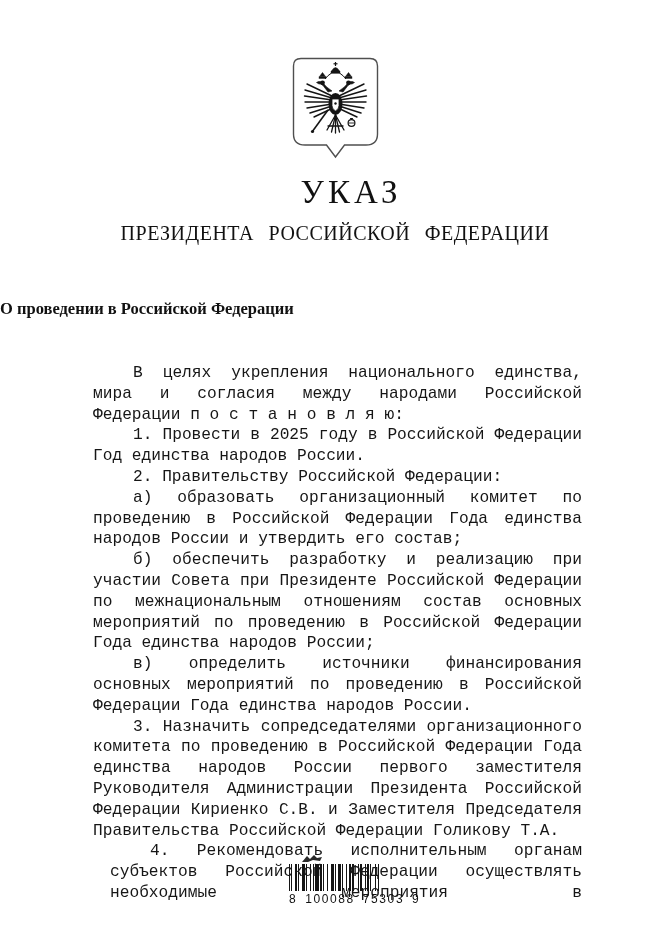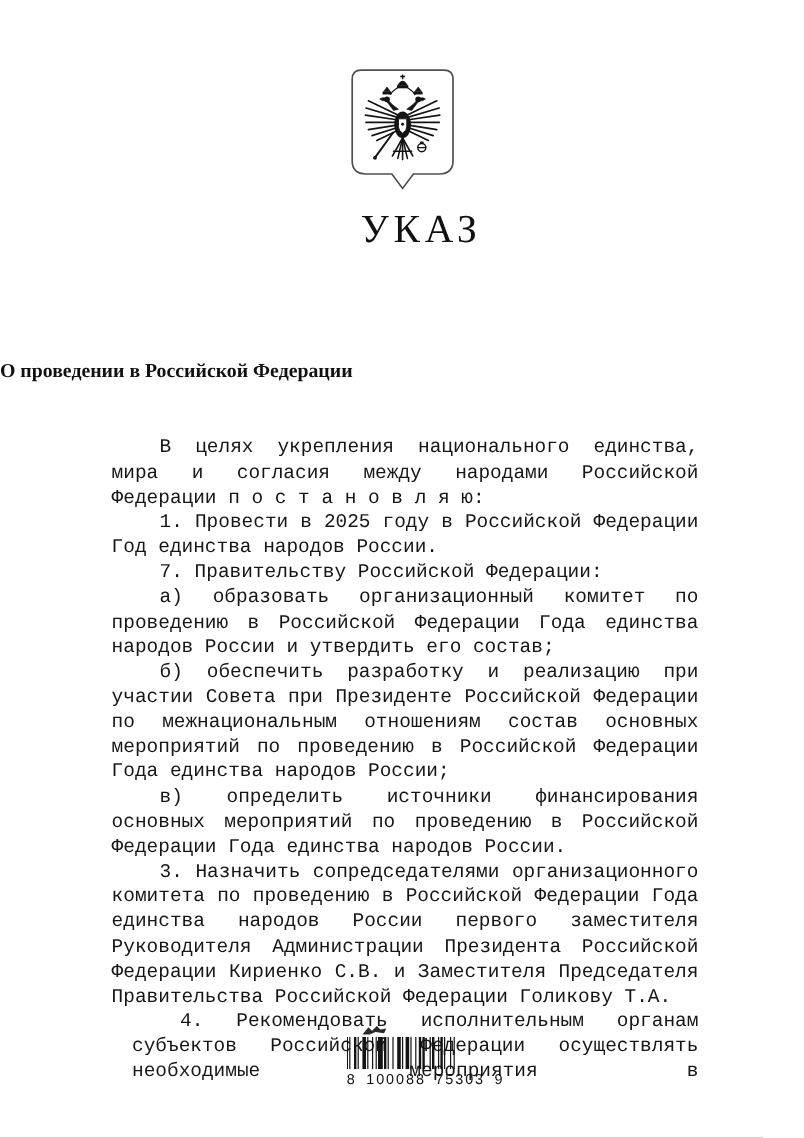--- a/index.html
+++ b/index.html
@@ -137,6 +137,7 @@
   </div>
 
   <div class="doc-title">УКАЗ</div>
+  <div class="doc-org">ПРЕЗИДЕНТА  РОССИЙСКОЙ  ФЕДЕРАЦИИ</div>
 
   <div class="doc-subject">
     <div>О проведении в Российской Федерации</div>

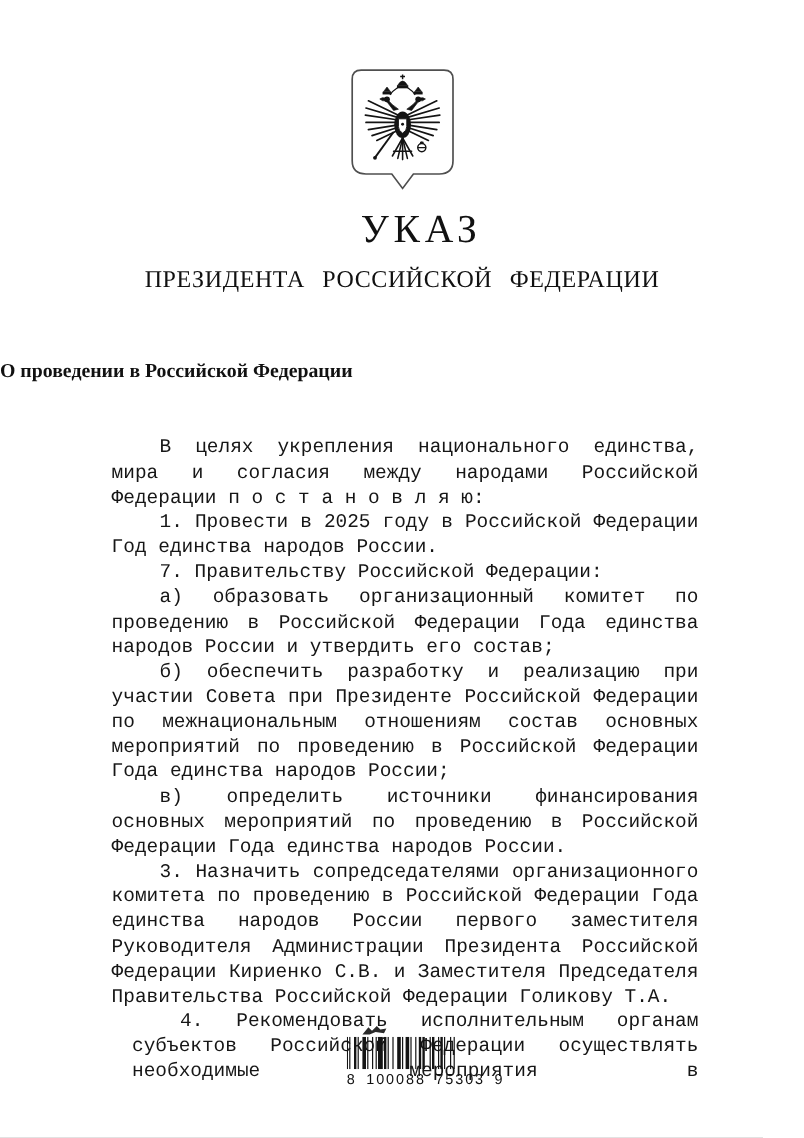--- a/index.html
+++ b/index.html
@@ -146,7 +146,7 @@
   <div class="doc-body">
       <p>В целях укрепления национального единства, мира и согласия между народами Российской Федерации п о с т а н о в л я ю:</p>
       <p>1. Провести в 2025 году в Российской Федерации Год единства народов России.</p>
-      <p>7. Правительству Российской Федерации:</p>
+      <p>2. Правительству Российской Федерации:</p>
       <p>а) образовать организационный комитет по проведению в Российской Федерации Года единства народов России и утвердить его состав;</p>
       <p>б) обеспечить разработку и реализацию при участии Совета при Президенте Российской Федерации по межнациональным отношениям состав основных мероприятий по проведению в Российской Федерации Года единства народов России;</p>
       <p>в) определить источники финансирования основных мероприятий по проведению в Российской Федерации Года единства народов России.</p>

